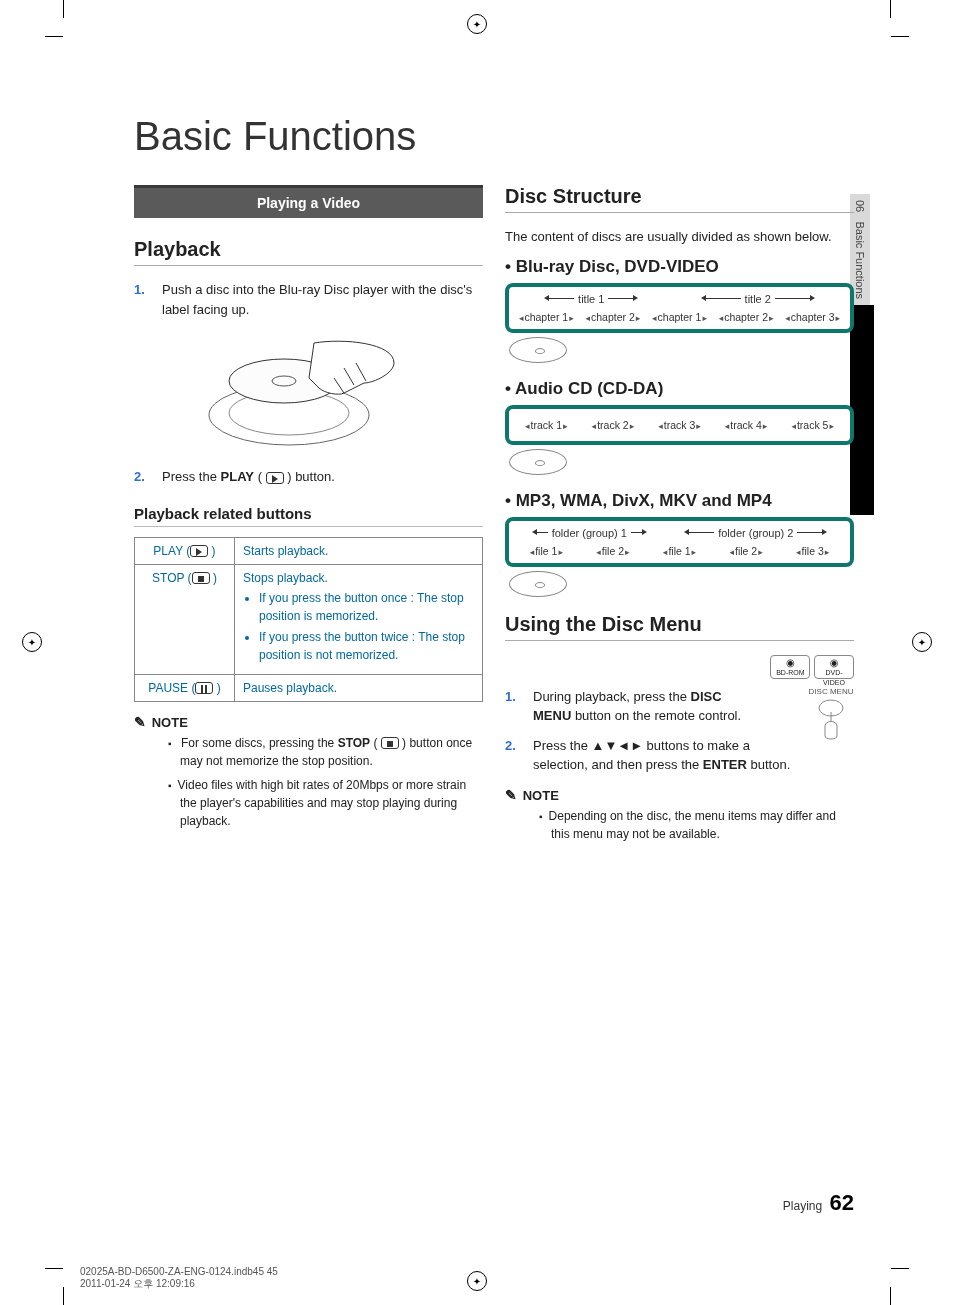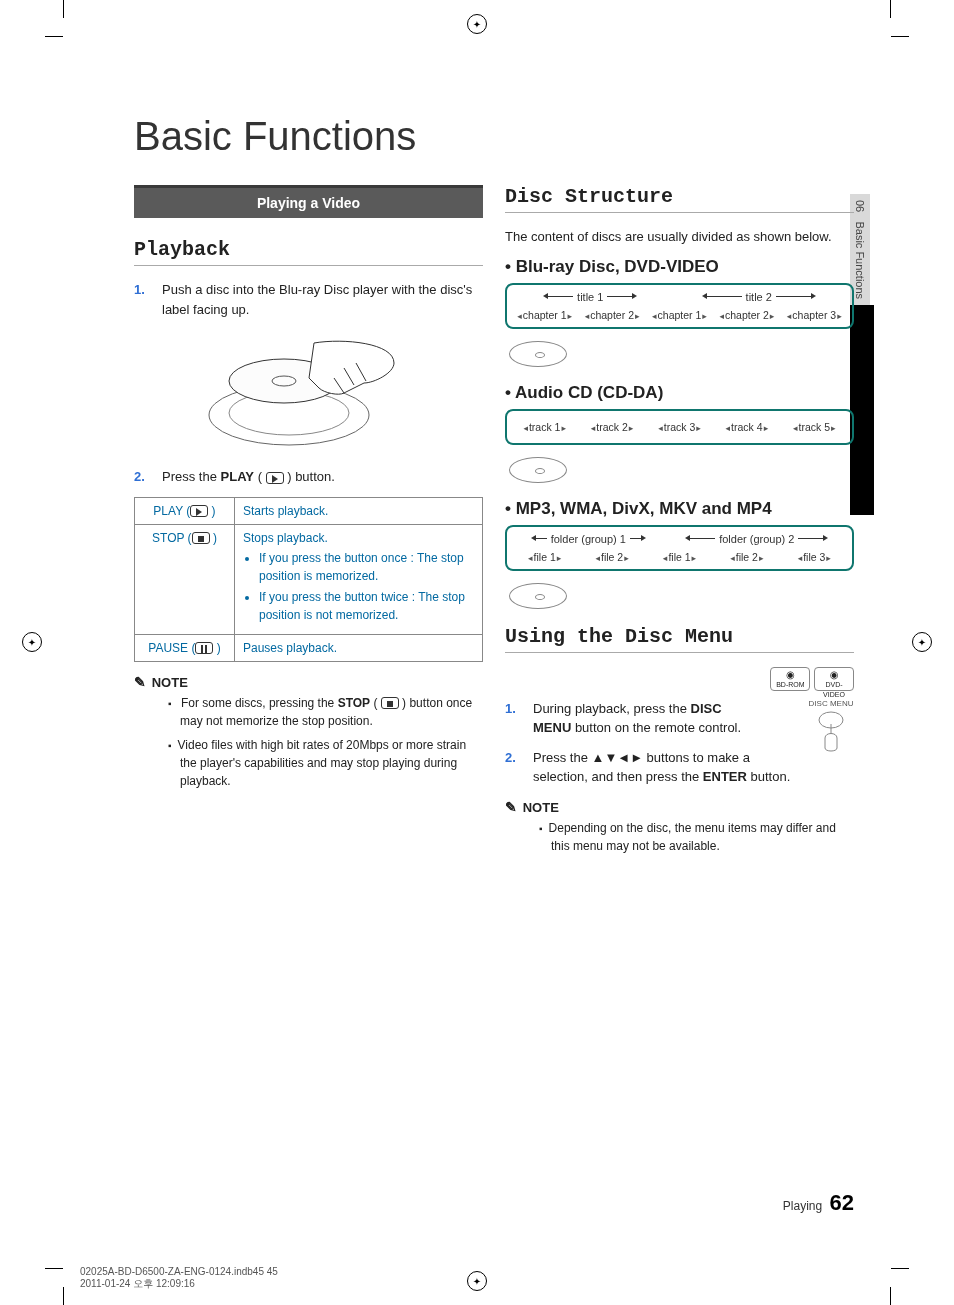--- a/index.html
+++ b/index.html
@@ -63,7 +63,7 @@
     border-bottom: 1px solid #aaa;
     padding-bottom: 4px;
     margin-bottom: 14px;
-    font-family: Liberation Mono, monospace;
+    font-family: Liberation Sans, sans-serif;
   }
   .step { display: flex; margin-bottom: 10px; line-height: 1.5; }
   .step-num { color: #2f6fd4; font-weight: bold; width: 28px; flex-shrink: 0; }

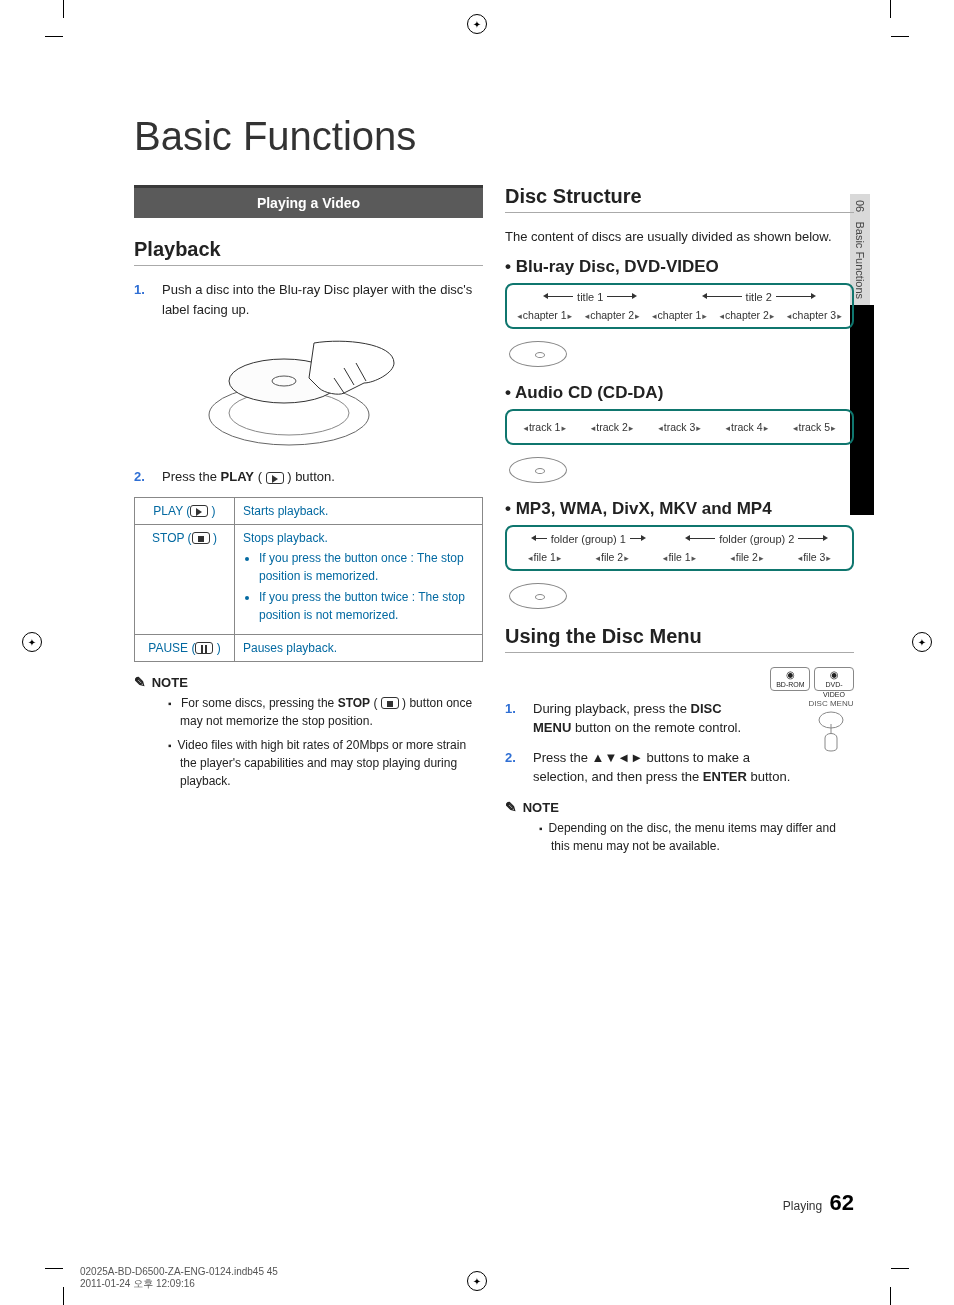--- a/index.html
+++ b/index.html
@@ -108,12 +108,12 @@
   .ds-item::before { content:"• "; }
   
   .struct-box {
-    border: 2px solid #0f766e;
+    border: 4px solid #0f766e;
     border-radius: 8px;
     padding: 6px 4px;
     font-size: 11px;
     text-align: center;
-    margin-bottom: 12px;
+    margin-bottom: 4px;
     position: relative;
   }
   .callout {

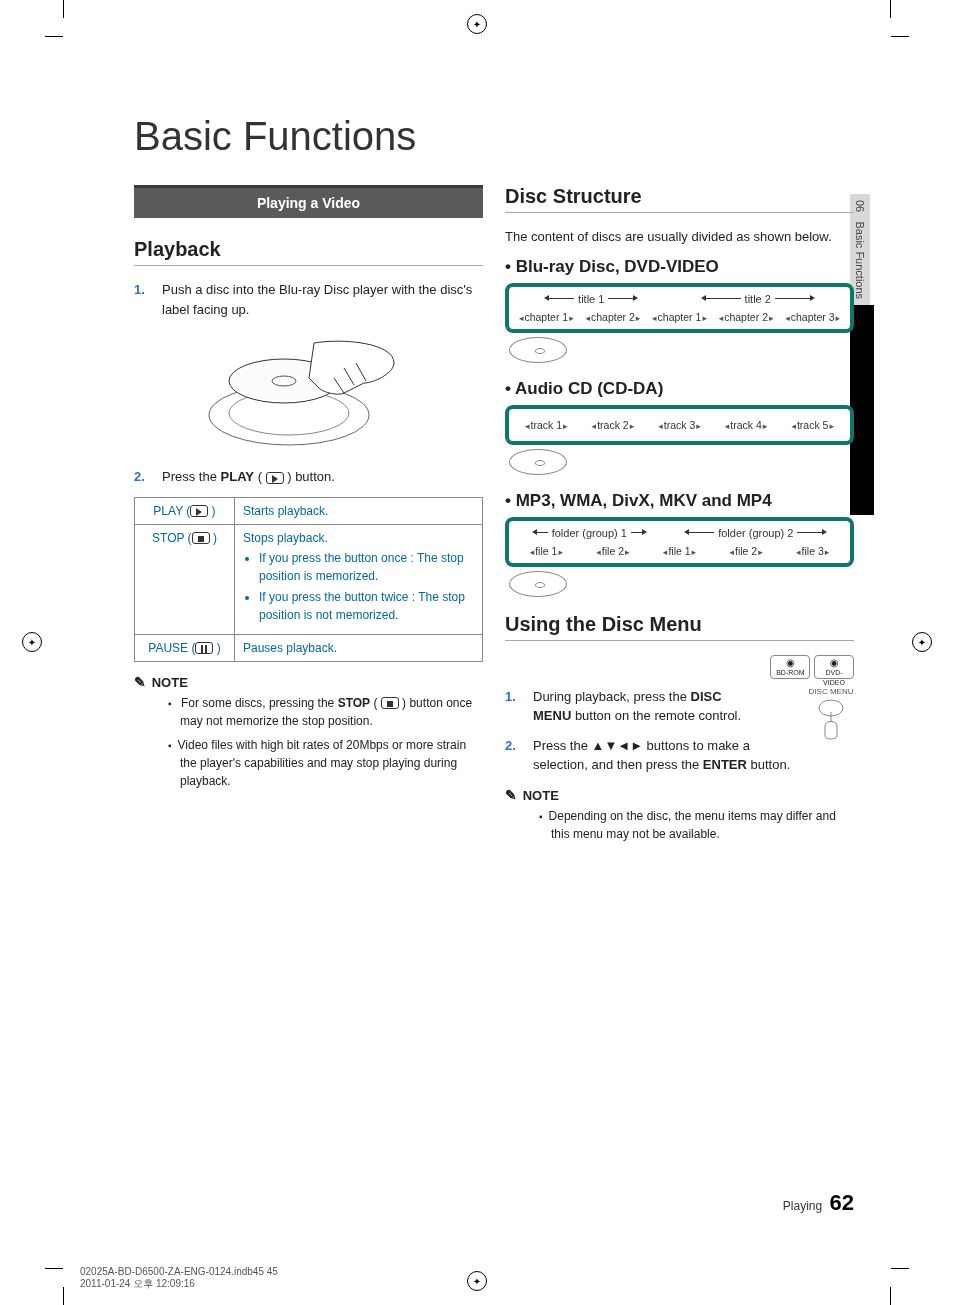--- a/index.html
+++ b/index.html
@@ -222,6 +222,7 @@
         </div>
       </div>
 
+      <div class="sub-heading">Playback related buttons</div>
 
       <table class="buttons">
         <tbody>

